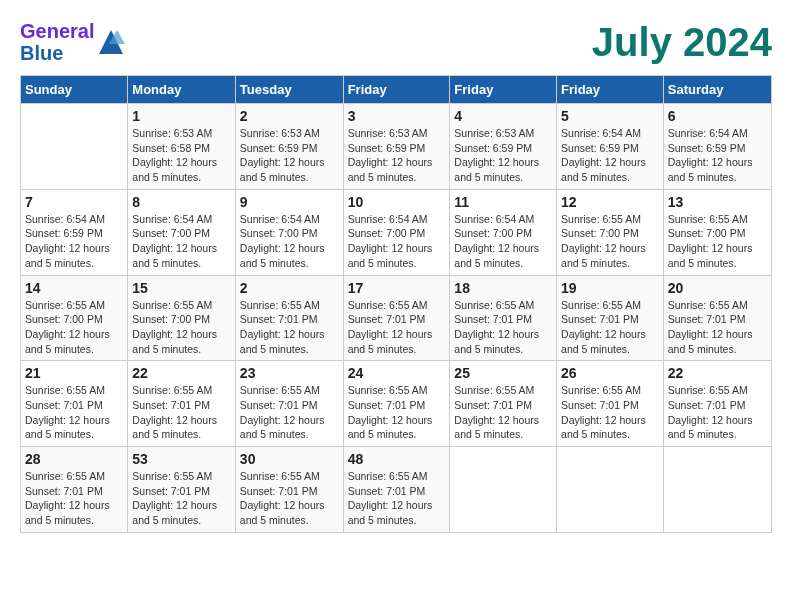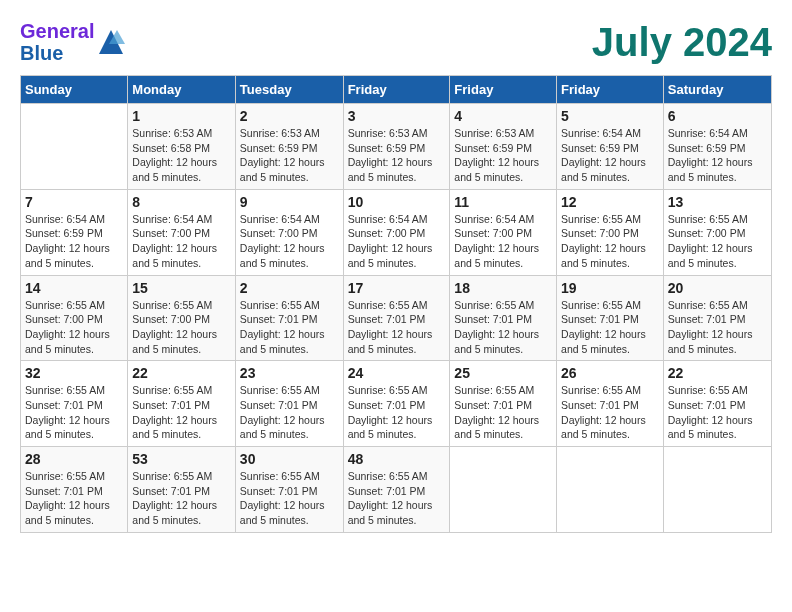--- a/index.html
+++ b/index.html
@@ -275,7 +275,7 @@
       </tr>
       <tr>
         <td>
-          <span class="day-number">32</span>
+          <span class="day-number">21</span>
           <div class="day-info" style="white-space: pre-wrap;">Sunrise: 6:55 AM
 Sunset: 7:01 PM
 Daylight: 12 hours

